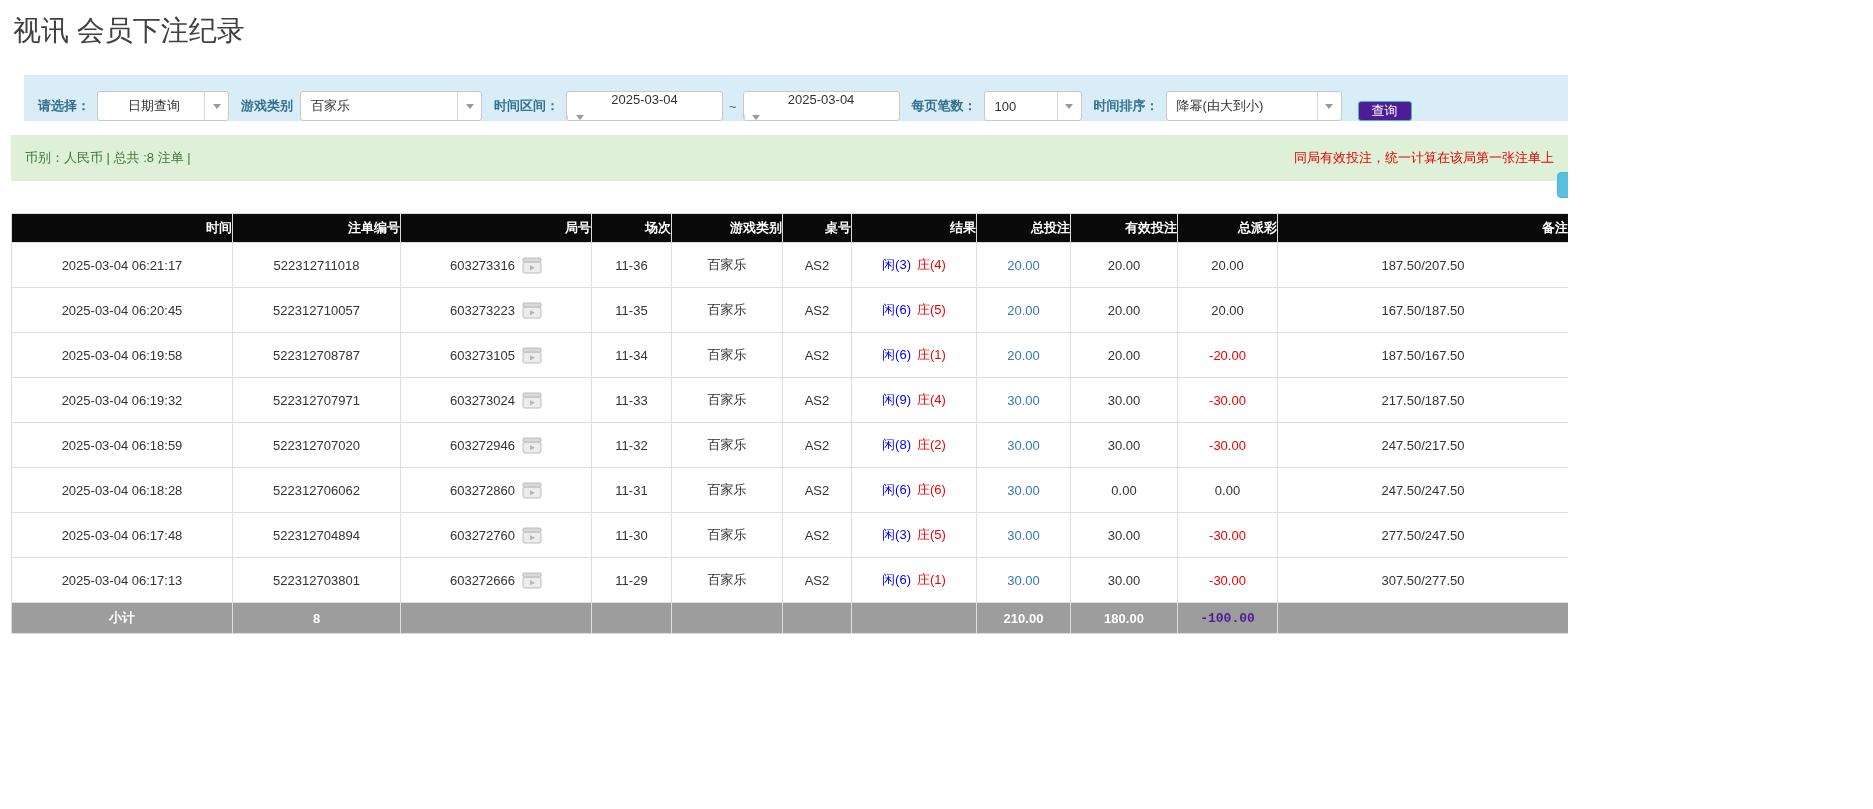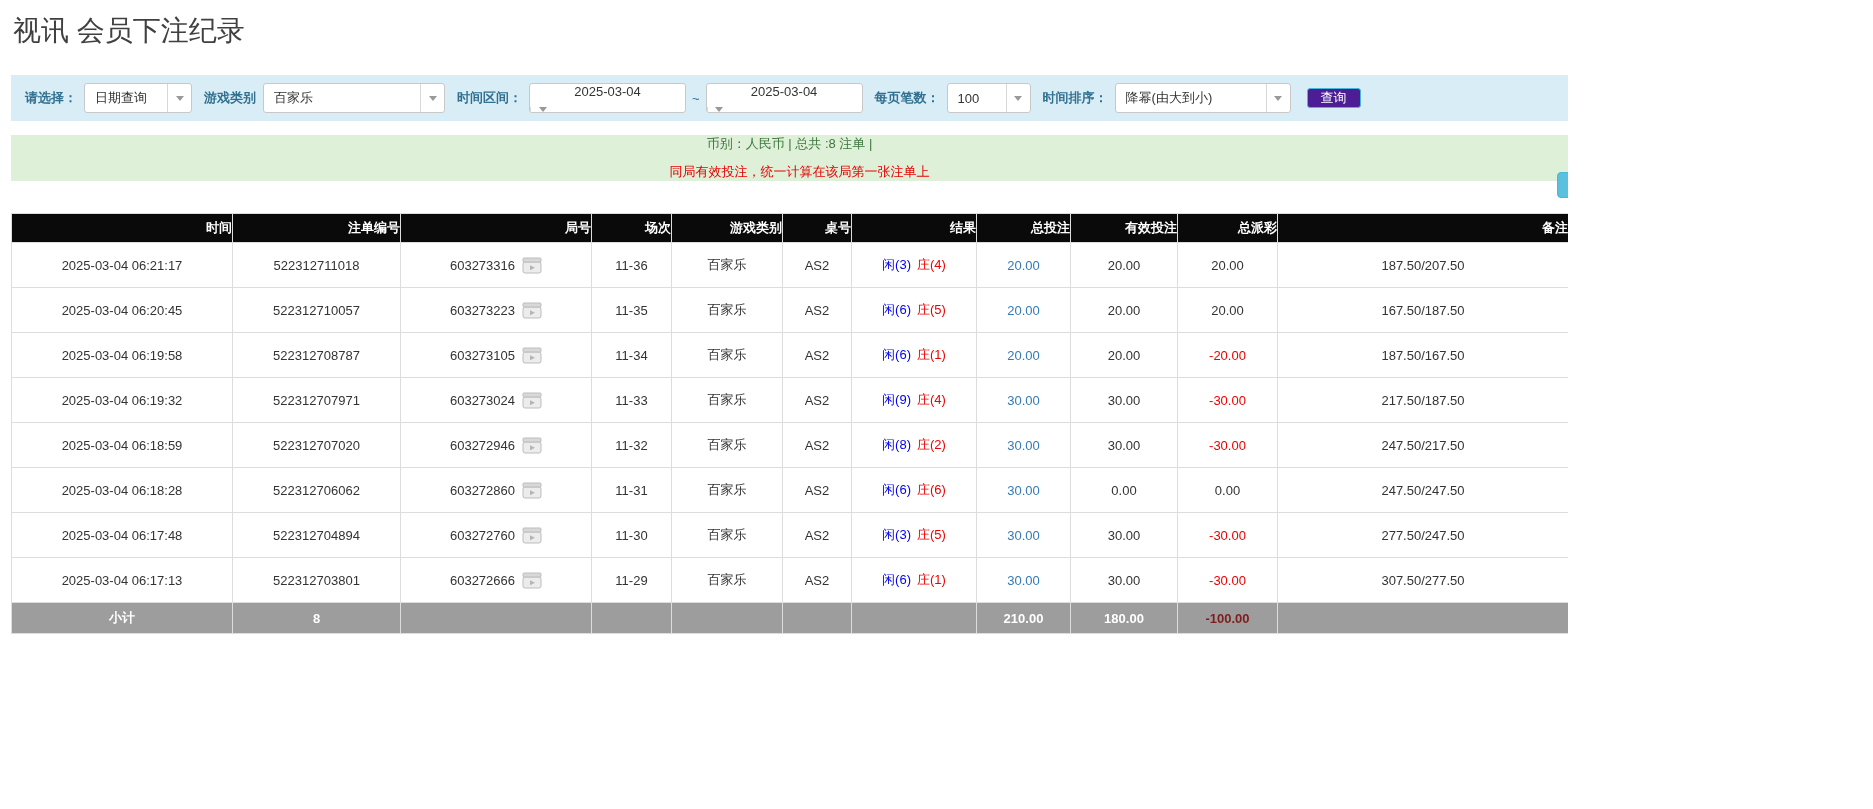--- a/index.html
+++ b/index.html
@@ -11,9 +11,9 @@
   .page-title { font-size: 28px; font-weight: 400; color: #404040; padding: 12px 0 25px 13px; }
 
   .filter-bar {
-    margin-left: 11px; width: 1557px; height: 46px;
+    margin-left: 24px; width: 1557px; height: 46px;
     background: #d9edf7;
-    display: flex; align-items: center;
+    display: flex; align-items: flex-end;
     padding: 0 14px; white-space: nowrap;
   }
   .fgroup { display: flex; align-items: center; margin-right: 12px; }

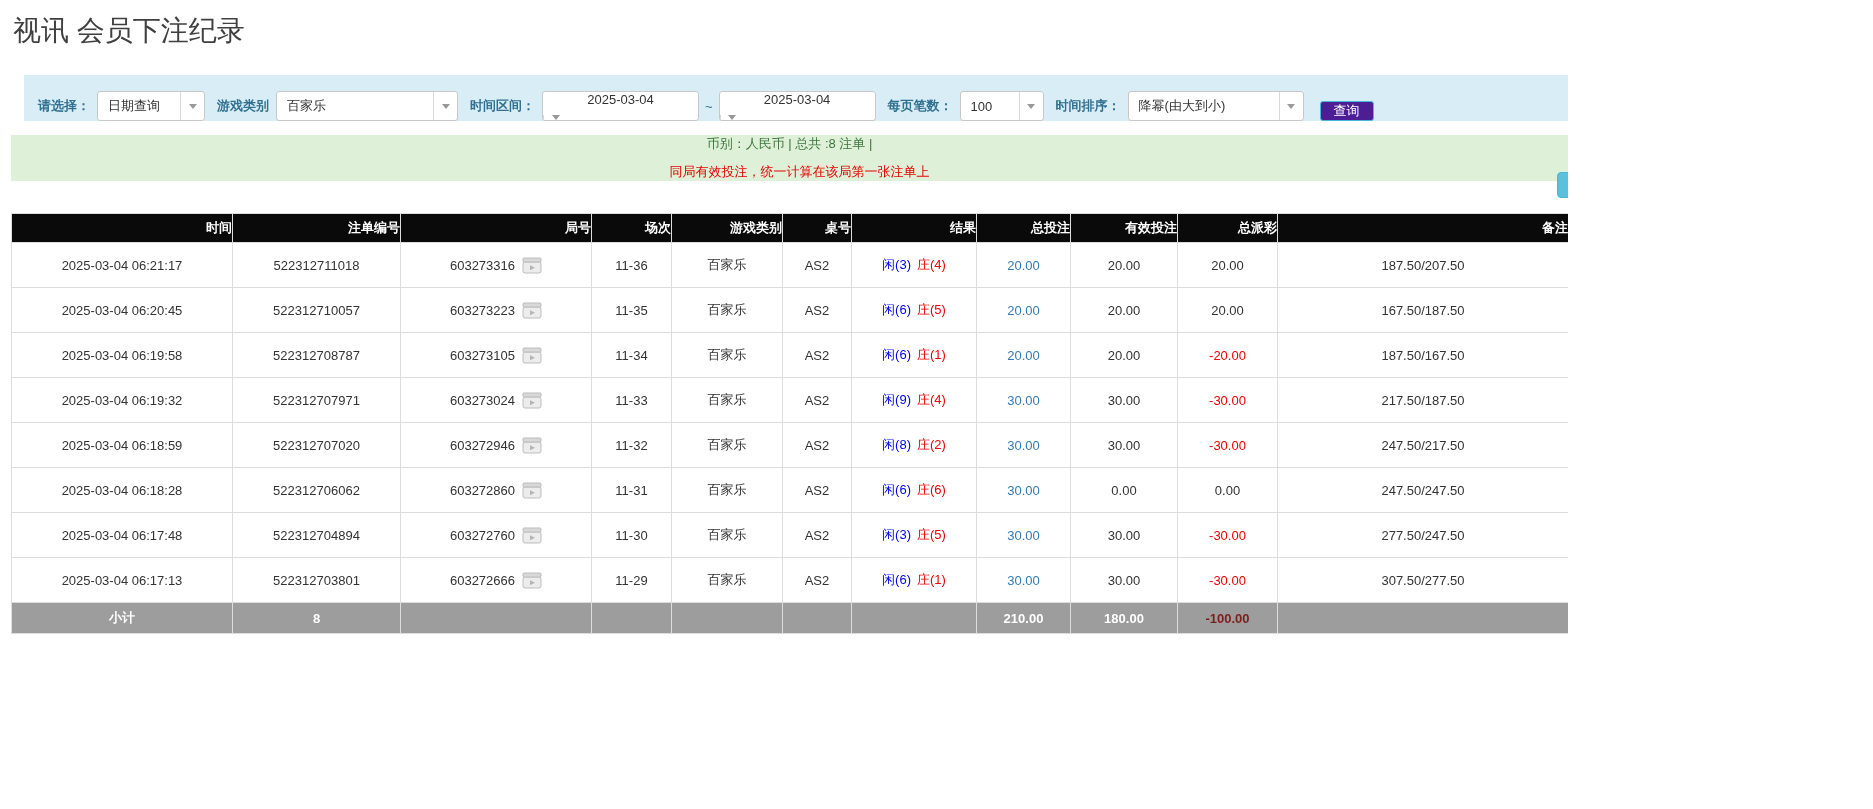--- a/index.html
+++ b/index.html
@@ -31,7 +31,7 @@
   }
   .caret { width: 0; height: 0; border-left: 4px solid transparent; border-right: 4px solid transparent; border-top: 5px solid #999; }
 
-  .w-query { width: 108px; }
+  .w-query { width: 132px; padding-left: 20px; }
   .w-game  { width: 182px; }
   .w-date  { width: 157px; flex-direction: column; }
   .w-size  { width: 84px;  }

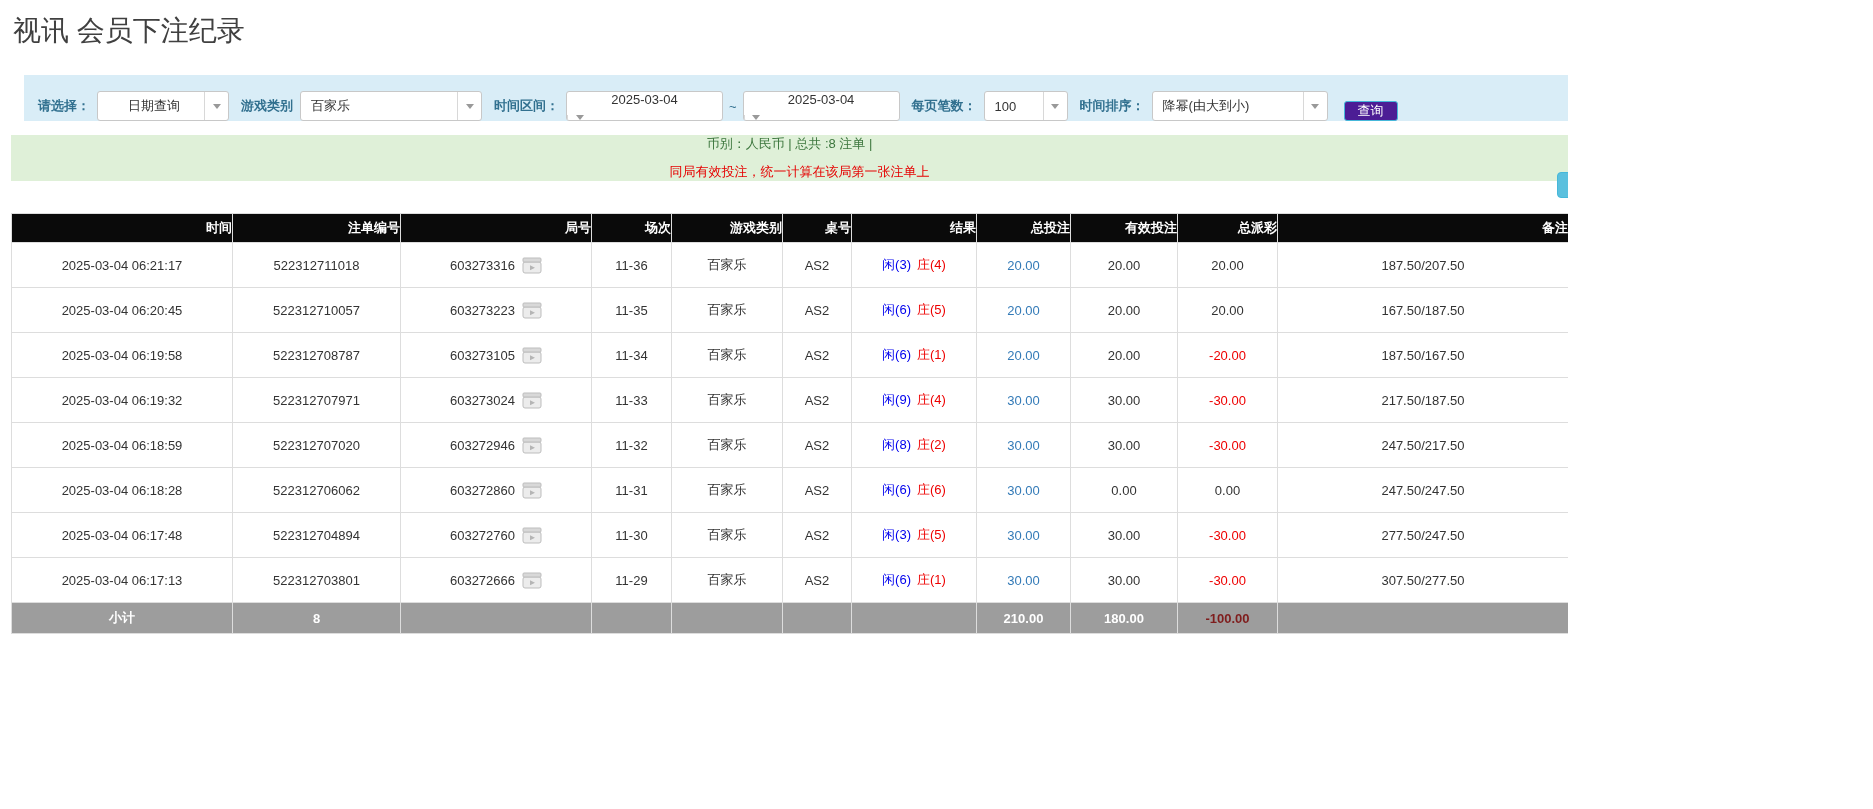--- a/index.html
+++ b/index.html
@@ -34,7 +34,7 @@
   .w-query { width: 132px; padding-left: 20px; }
   .w-game  { width: 182px; }
   .w-date  { width: 157px; flex-direction: column; }
-  .w-size  { width: 84px;  }
+  .w-size  { width: 98px;  }
   .w-sort  { width: 176px; }
 
   .btn-query {

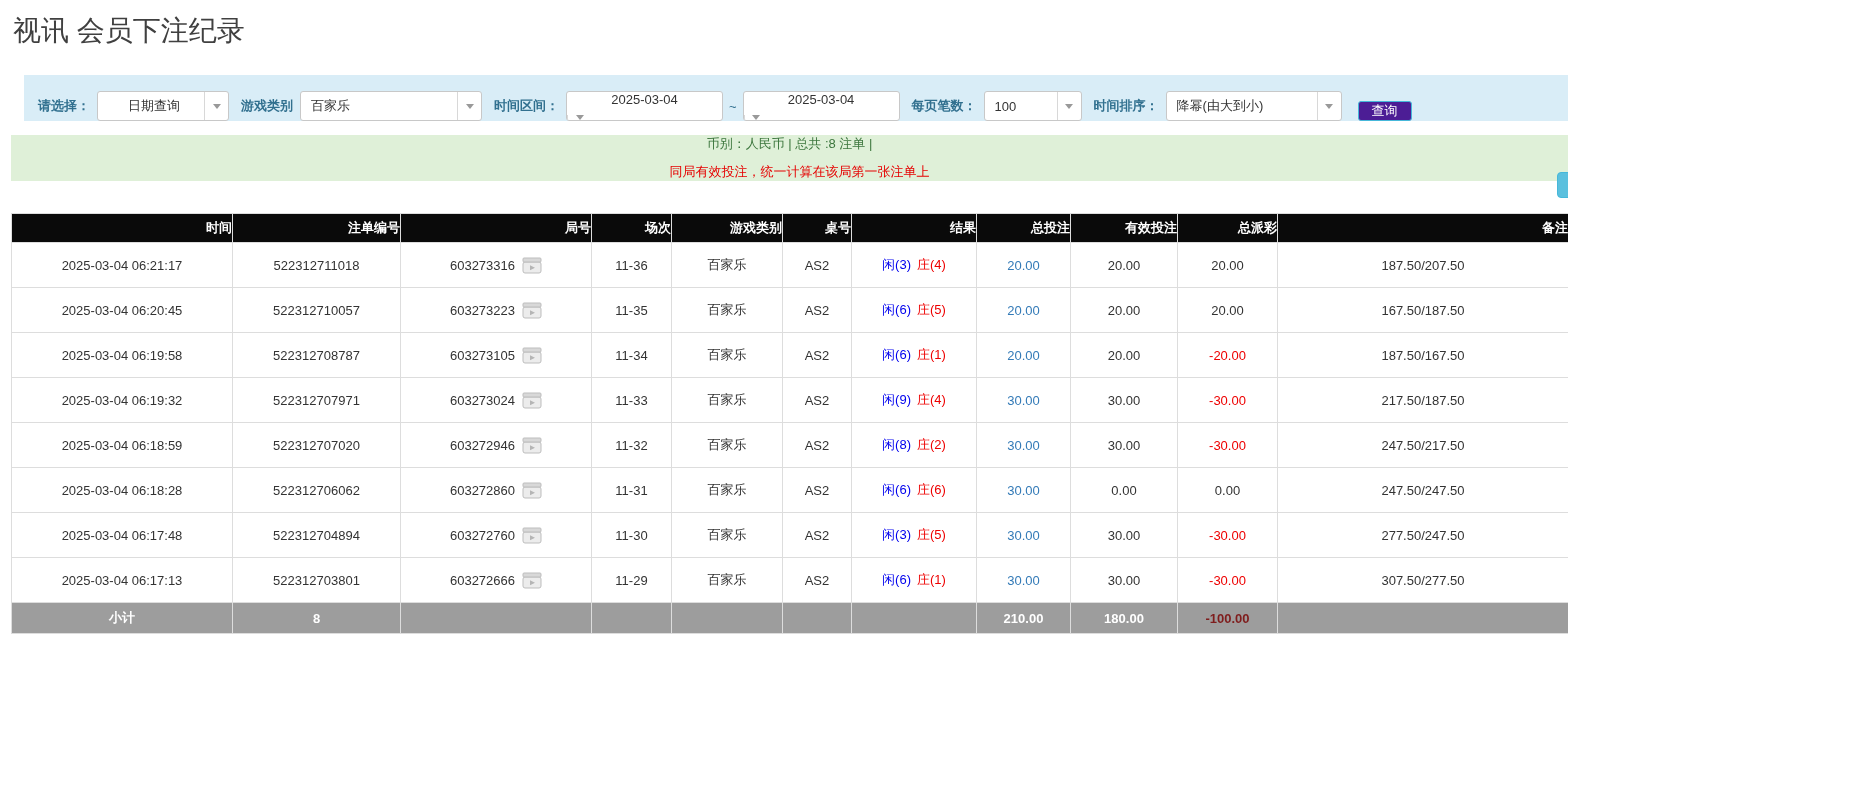--- a/index.html
+++ b/index.html
@@ -47,7 +47,7 @@
     margin: 14px 0 0 11px; width: 1557px; height: 46px;
     background: #dff0d8;
     display: flex; align-items: center; justify-content: space-between;
-    padding: 0 14px; overflow: hidden; white-space: nowrap; flex-direction: column;
+    padding: 0 14px; overflow: hidden; white-space: nowrap;
   }
   .summary-left { color: #3c763d; }
   .summary-right { color: #e60000; flex-shrink: 0; margin-left: 20px; }

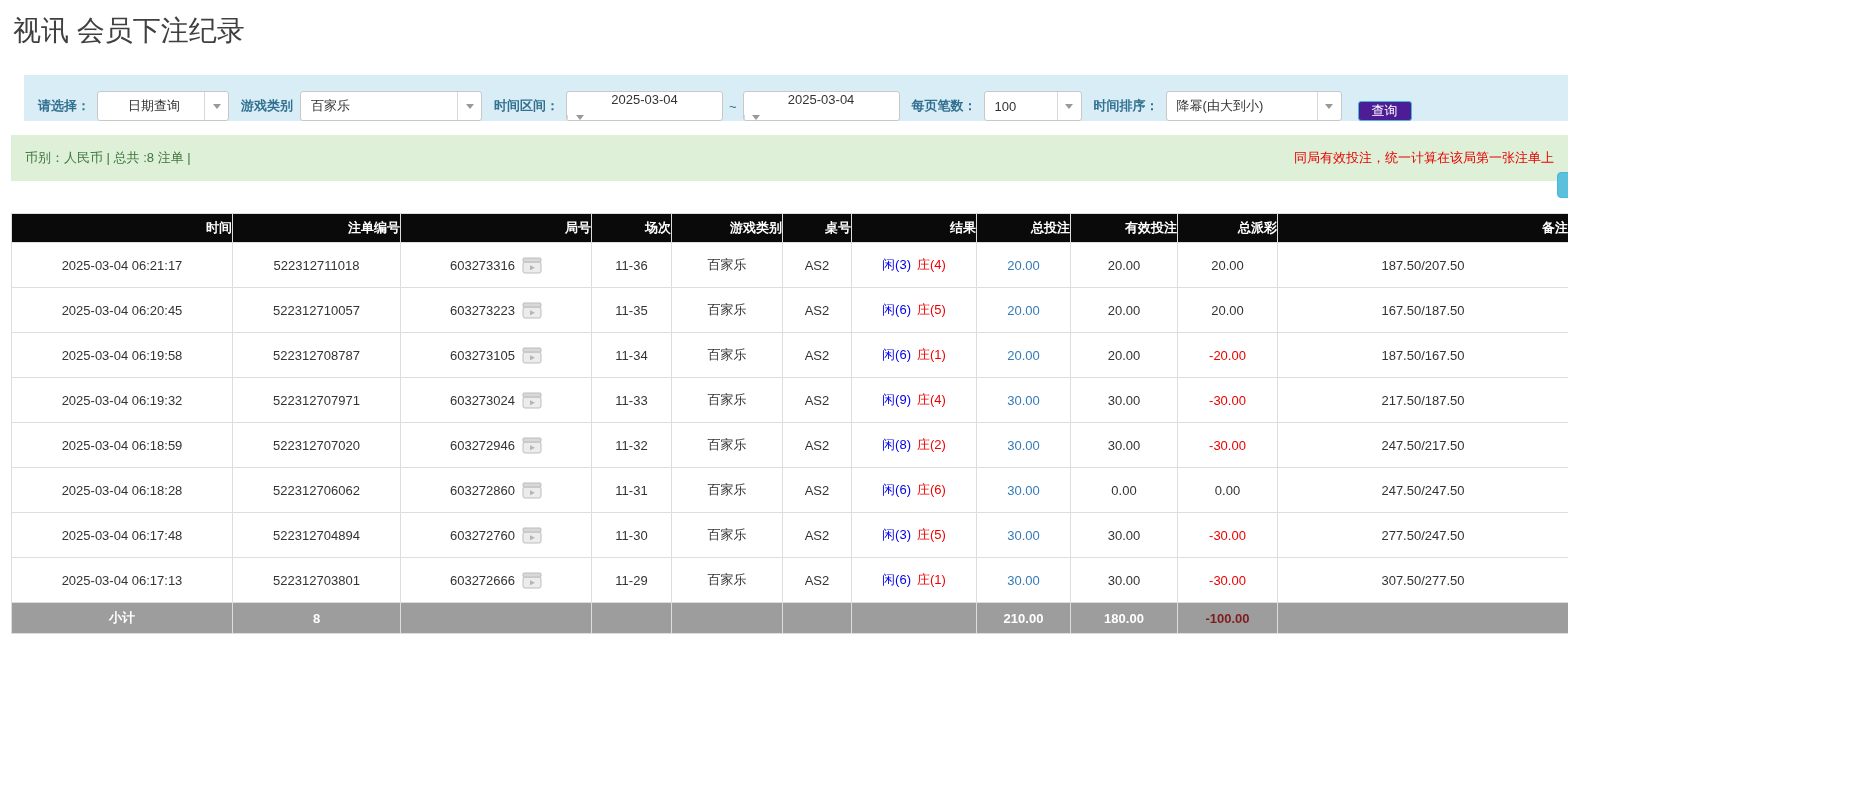--- a/index.html
+++ b/index.html
@@ -80,7 +80,7 @@
   .records tfoot td {
     background: #9d9d9d; color: #fff; height: 31px; font-weight: bold;
   }
-  .records tfoot td.neg { color: #7f1d1d; }
+  .records tfoot td.neg { color: #4c1d95; font-family: Liberation Mono, monospace; }
 </style>
 </head>
 <body>

